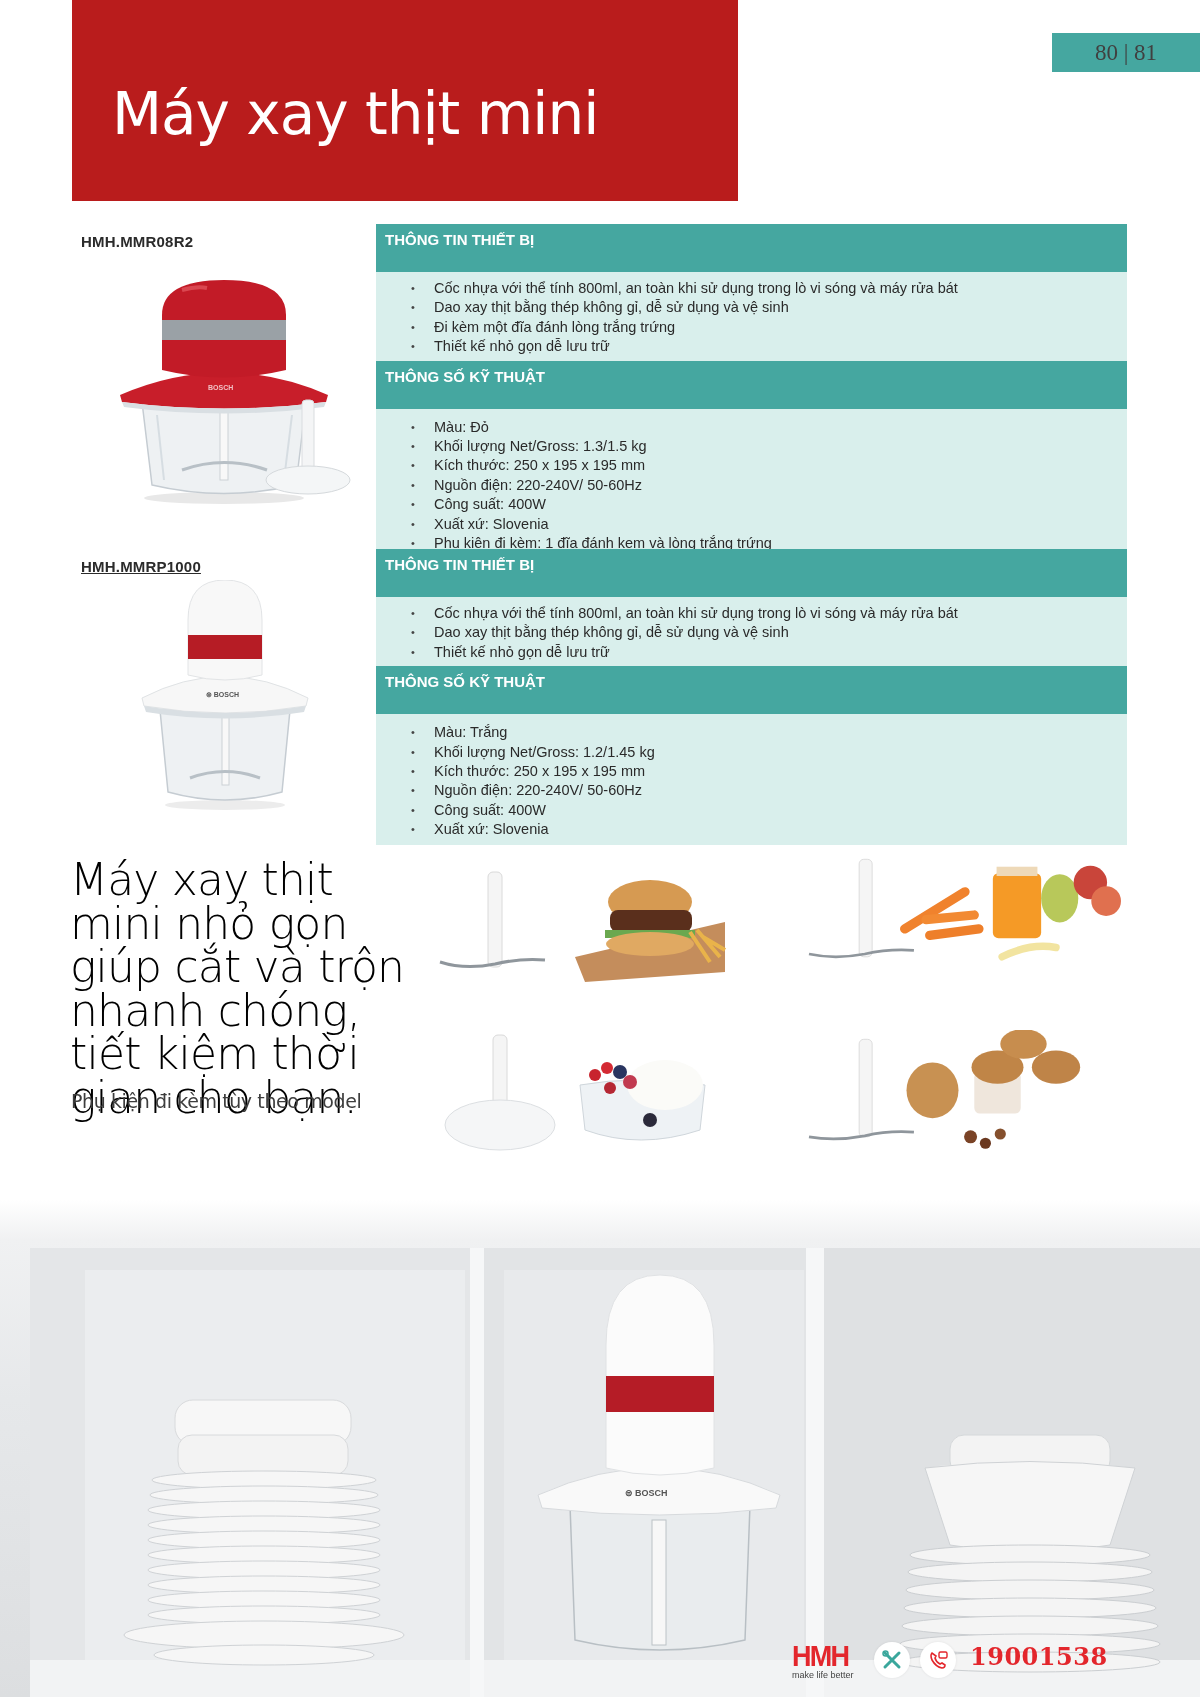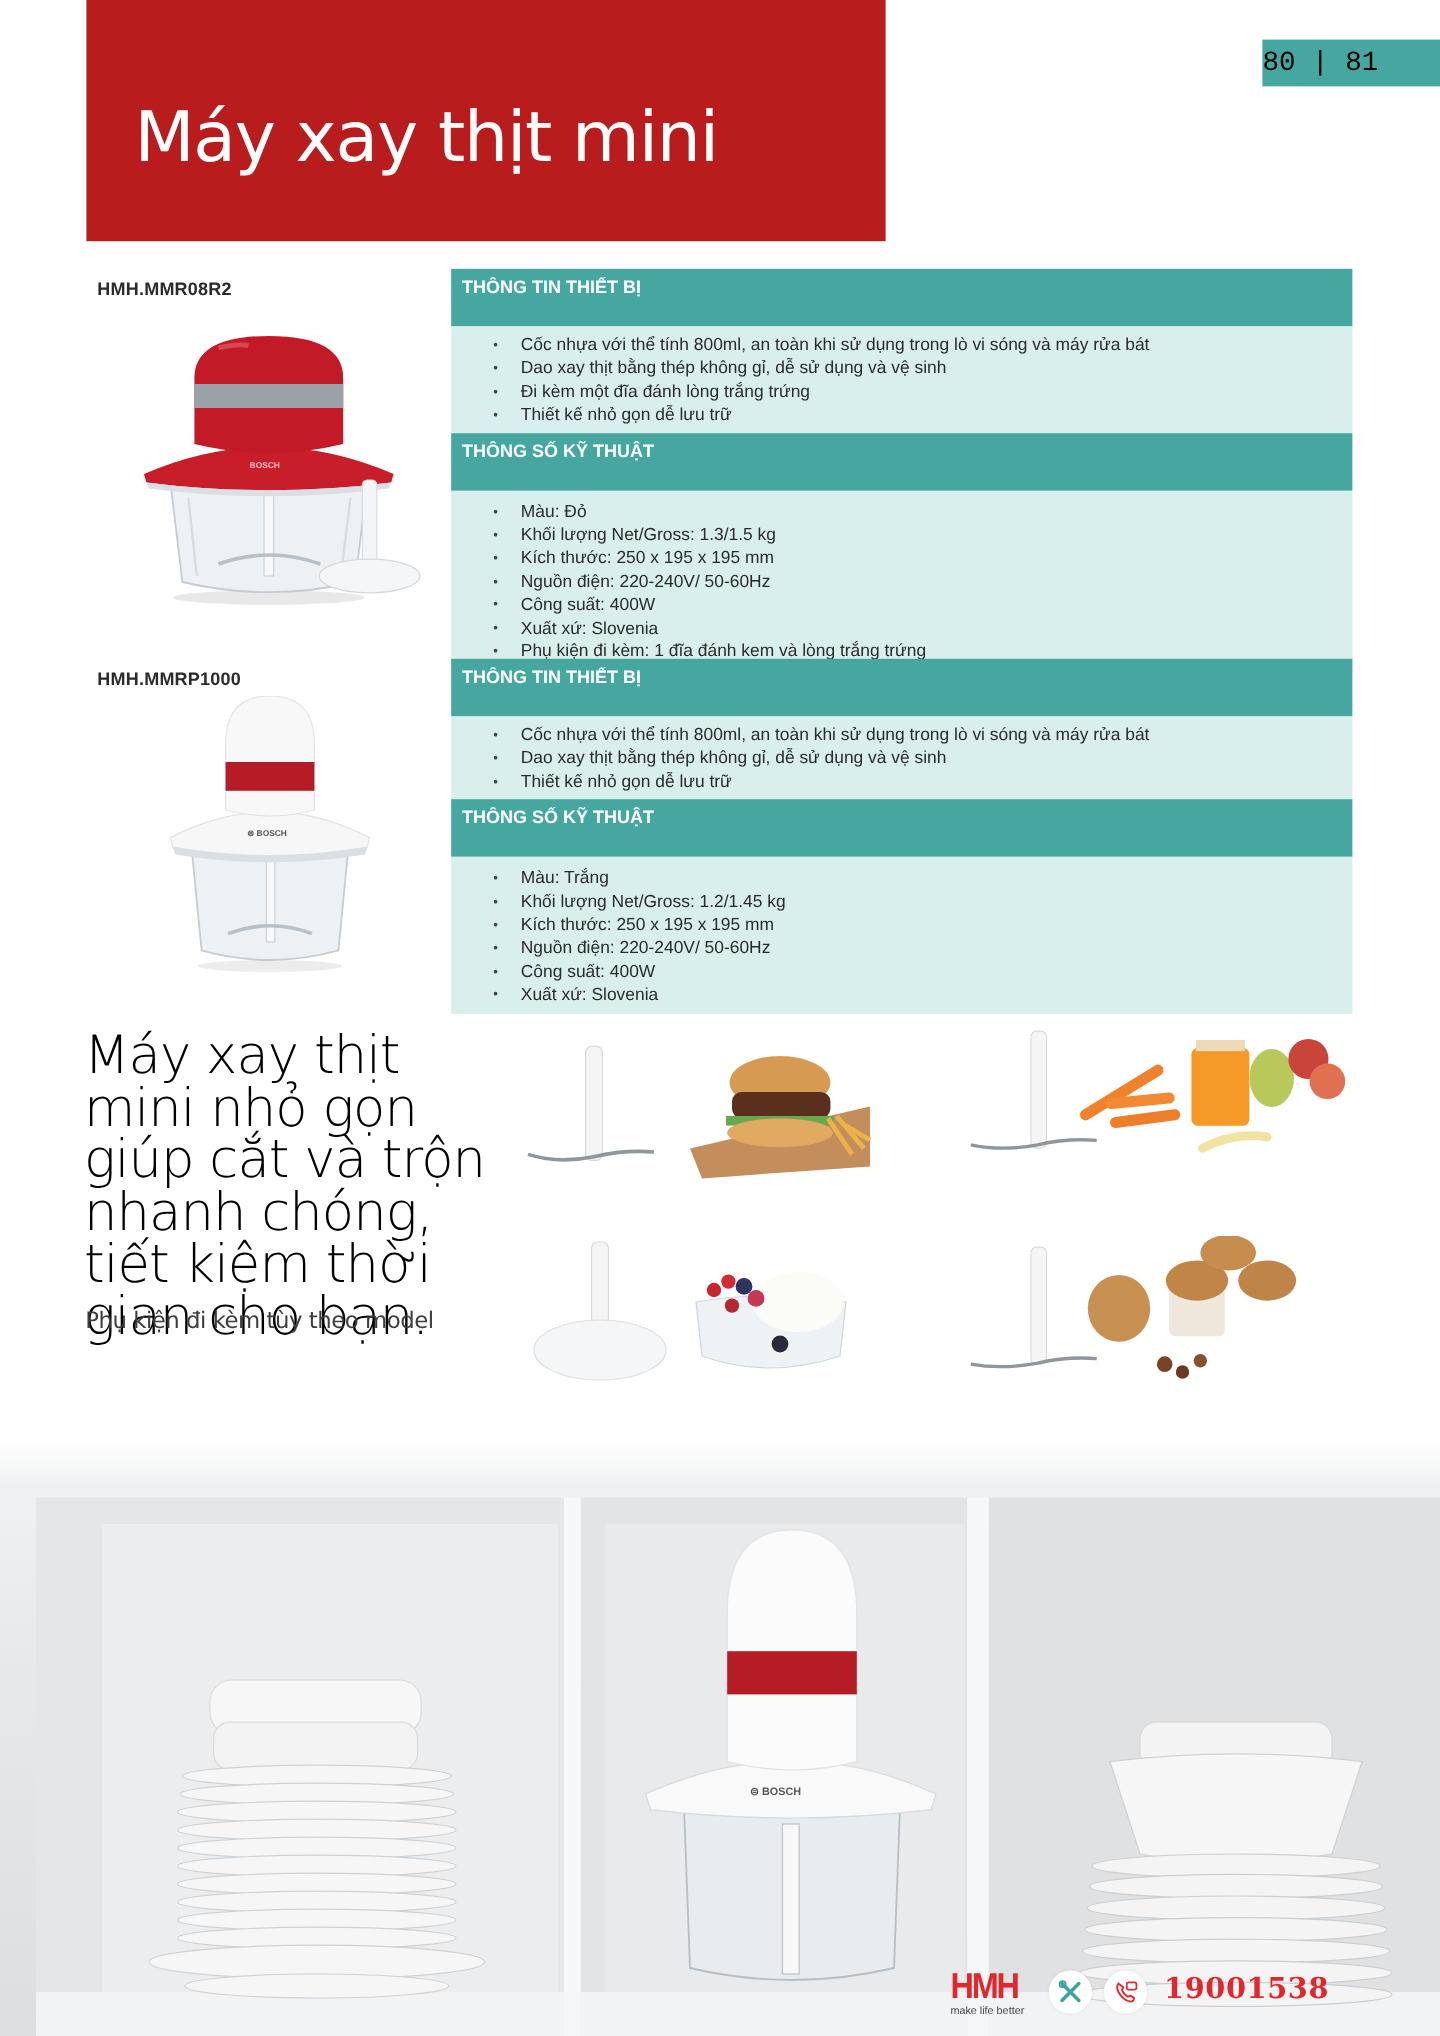--- a/index.html
+++ b/index.html
@@ -9,7 +9,7 @@
   .title-banner { position: absolute; left: 72px; top: 0; width: 666px; height: 201px; background: #b91c1c; }
   .title-banner h1 { position: absolute; left: 40px; top: 80px; font-family: "DejaVu Sans", sans-serif; font-weight: 400; font-size: 58px; color: #ffffff; letter-spacing: -1px; }
 
-  .page-badge { position: absolute; left: 1052px; top: 33px; width: 148px; height: 39px; background: #45A7A0; color: #000000; font-size: 23px; line-height: 39px; font-family: Liberation Mono, monospace; }
+  .page-badge { position: absolute; left: 1052px; top: 33px; width: 148px; height: 39px; background: #45A7A0; color: #404040; font-size: 23px; text-align: center; line-height: 39px; font-family: Liberation Serif, serif; }
 
   .model-code { position: absolute; left: 81px; font-weight: 700; font-size: 15px; color: #2b2b2b; letter-spacing: 0.2px; }
 

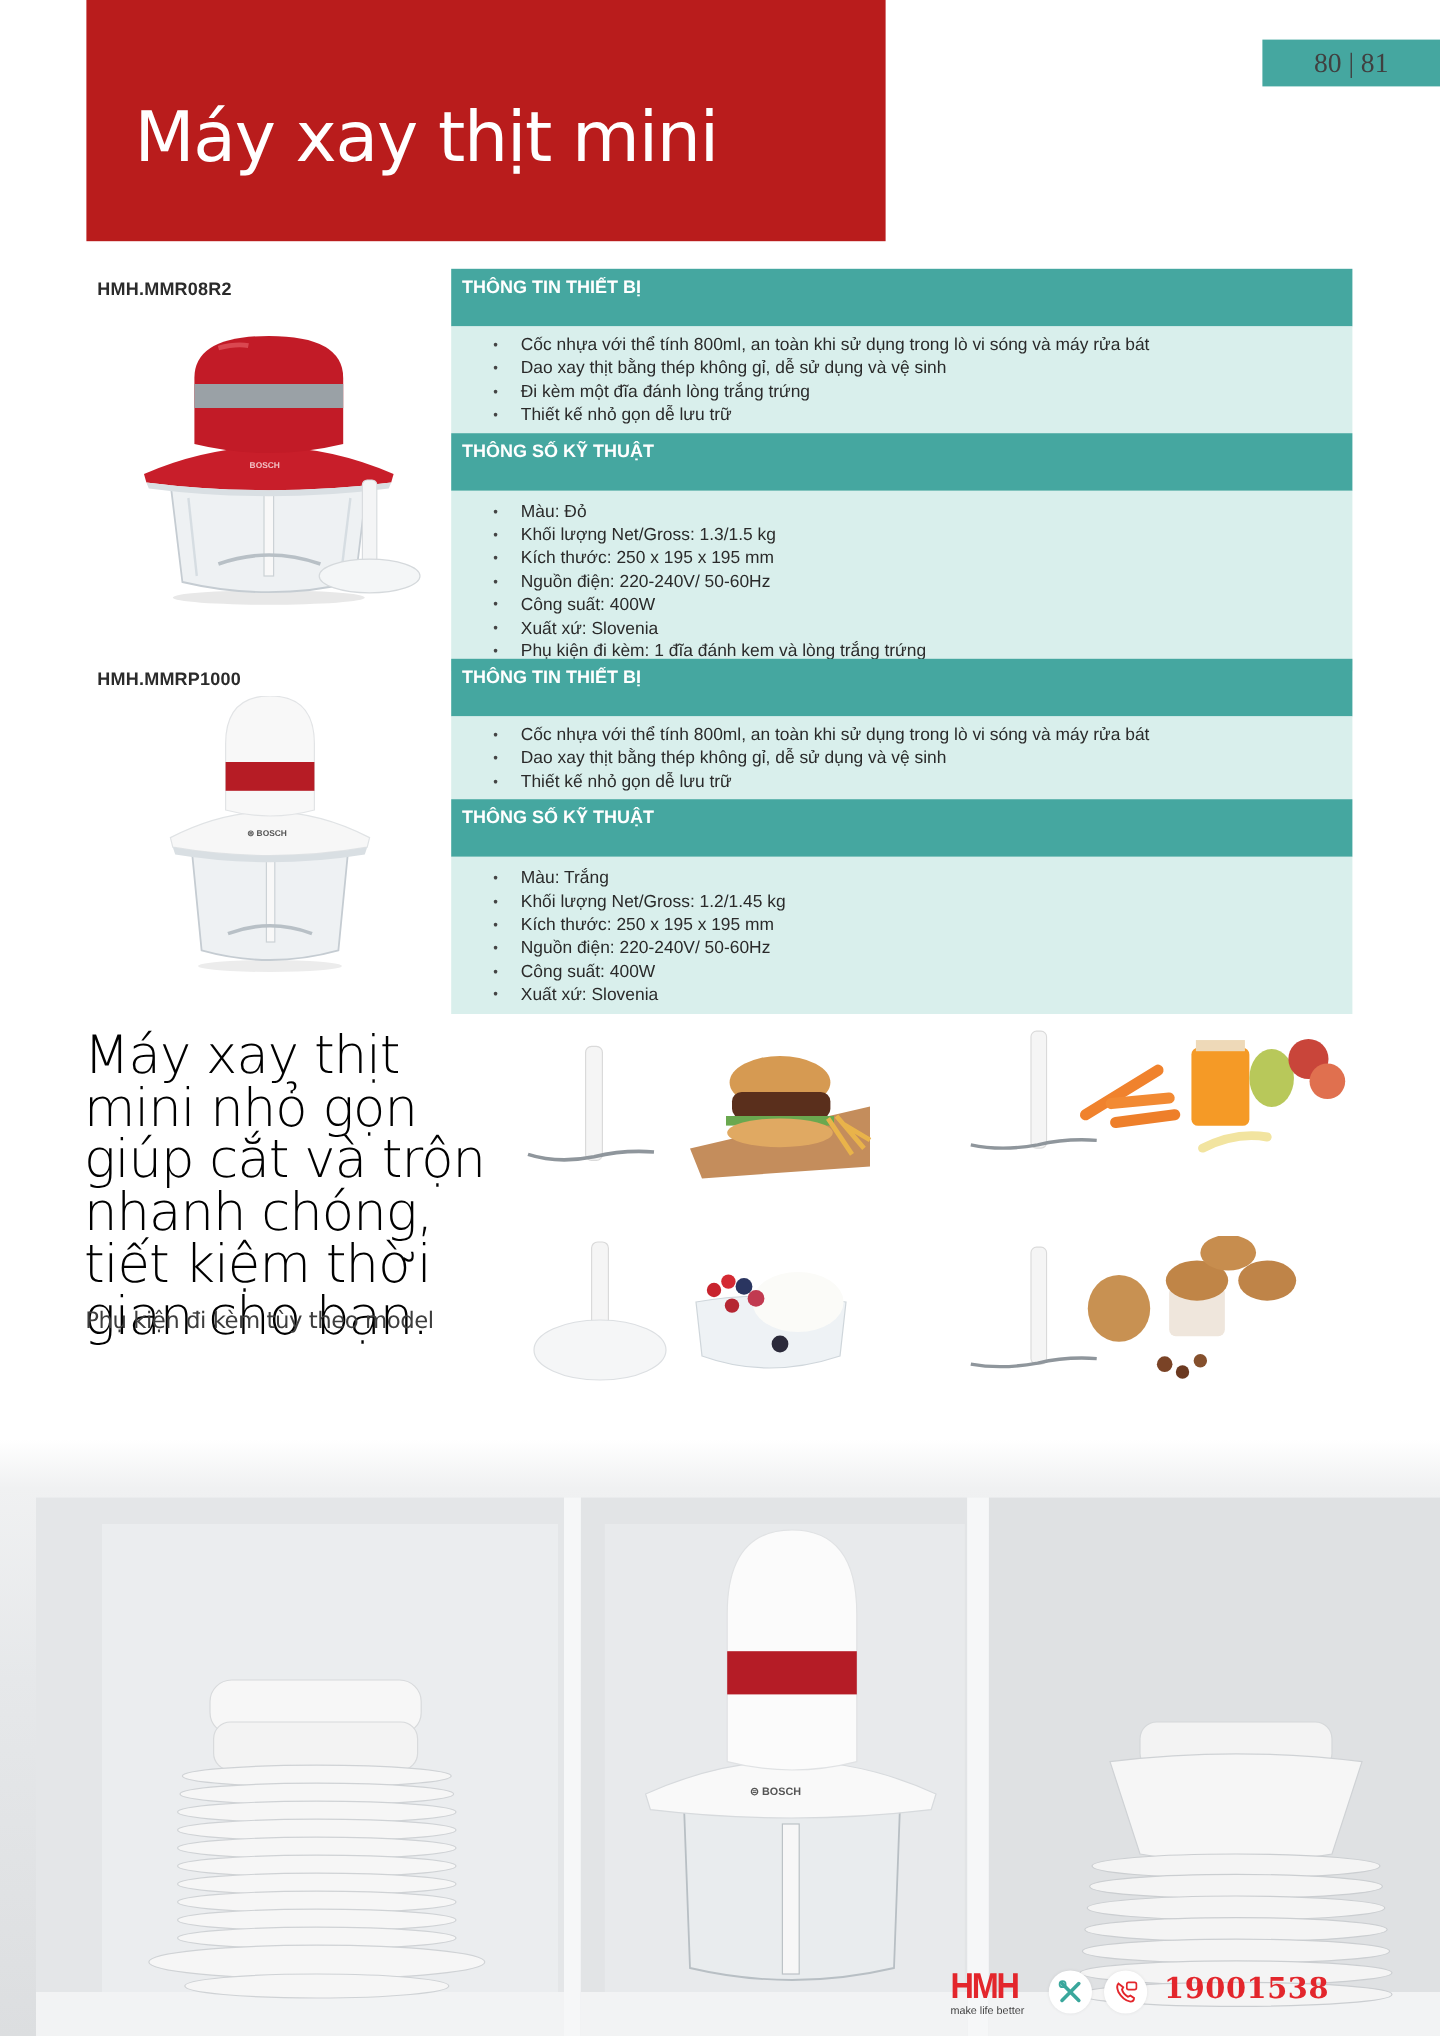--- a/index.html
+++ b/index.html
@@ -91,7 +91,7 @@
   </div>
 </div>
 
-<div class="model-code" style="top:558px;">HMH.MMRP1000</div>
+<div class="model-code" style="top:558px;text-decoration:underline;">HMH.MMRP1000</div>
 
 <svg class="product-img" style="left:140px; top:580px;" width="170" height="230" viewBox="0 0 170 230">
   <ellipse cx="85" cy="225" rx="60" ry="5" fill="#ececec"></ellipse>

